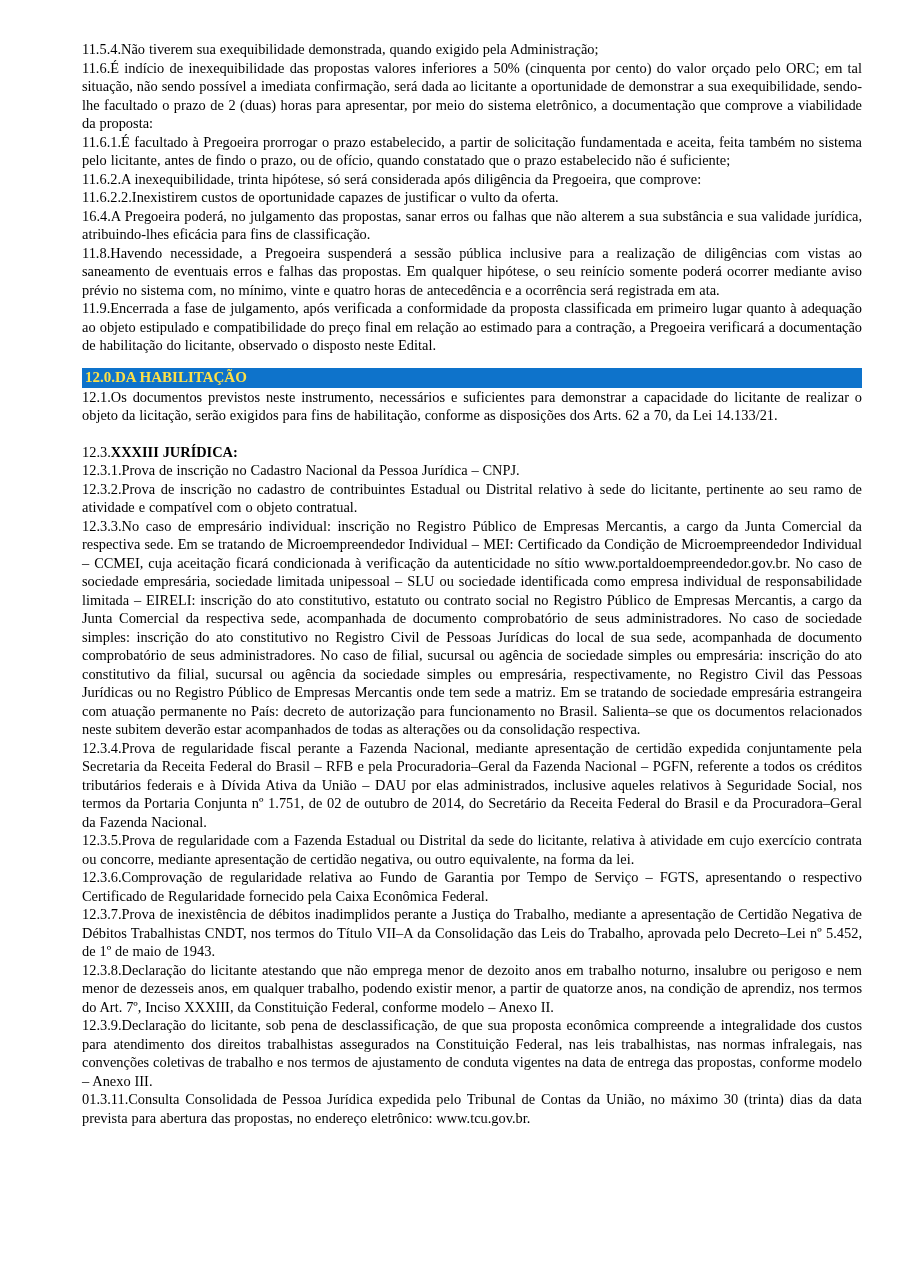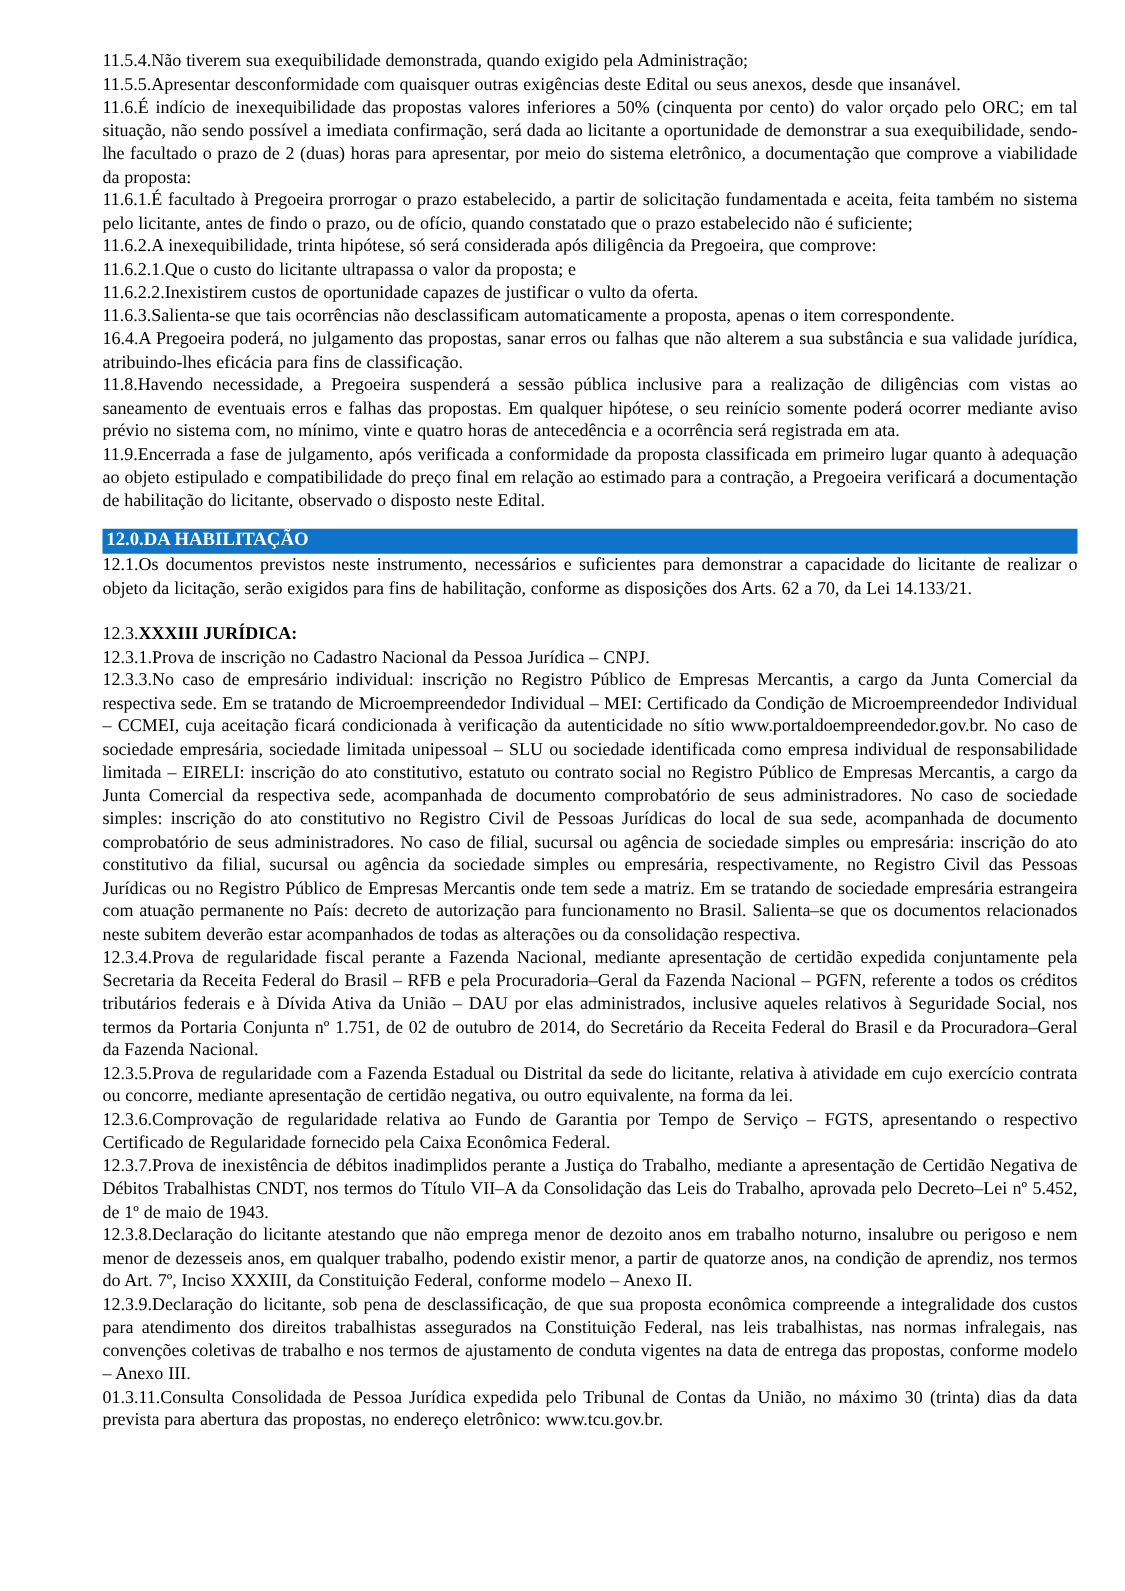--- a/index.html
+++ b/index.html
@@ -41,7 +41,6 @@
 
 <div class="page">
     <p class="para"><span>11.5.4.Não tiverem sua exequibilidade demonstrada, quando exigido pela Administração;</span></p>
-    <p class="para"><span>11.5.5.Apresentar desconformidade com quaisquer outras exigências deste Edital ou seus anexos, desde que insanável.</span></p>
     <p class="para"><span>11.6.É indício de inexequibilidade das propostas valores inferiores a 50% (cinquenta por cento) do valor orçado pelo ORC; em tal situação, não sendo possível a imediata confirmação, será dada ao licitante a oportunidade de demonstrar a sua exequibilidade, sendo-lhe facultado o prazo de 2 (duas) horas para apresentar, por meio do sistema eletrônico, a documentação que comprove a viabilidade da proposta:</span></p>
     <p class="para"><span>11.6.1.É facultado à Pregoeira prorrogar o prazo estabelecido, a partir de solicitação fundamentada e aceita, feita também no sistema pelo licitante, antes de findo o prazo, ou de ofício, quando constatado que o prazo estabelecido não é suficiente;</span></p>
     <p class="para"><span>11.6.2.A inexequibilidade, trinta hipótese, só será considerada após diligência da Pregoeira, que comprove:</span></p>

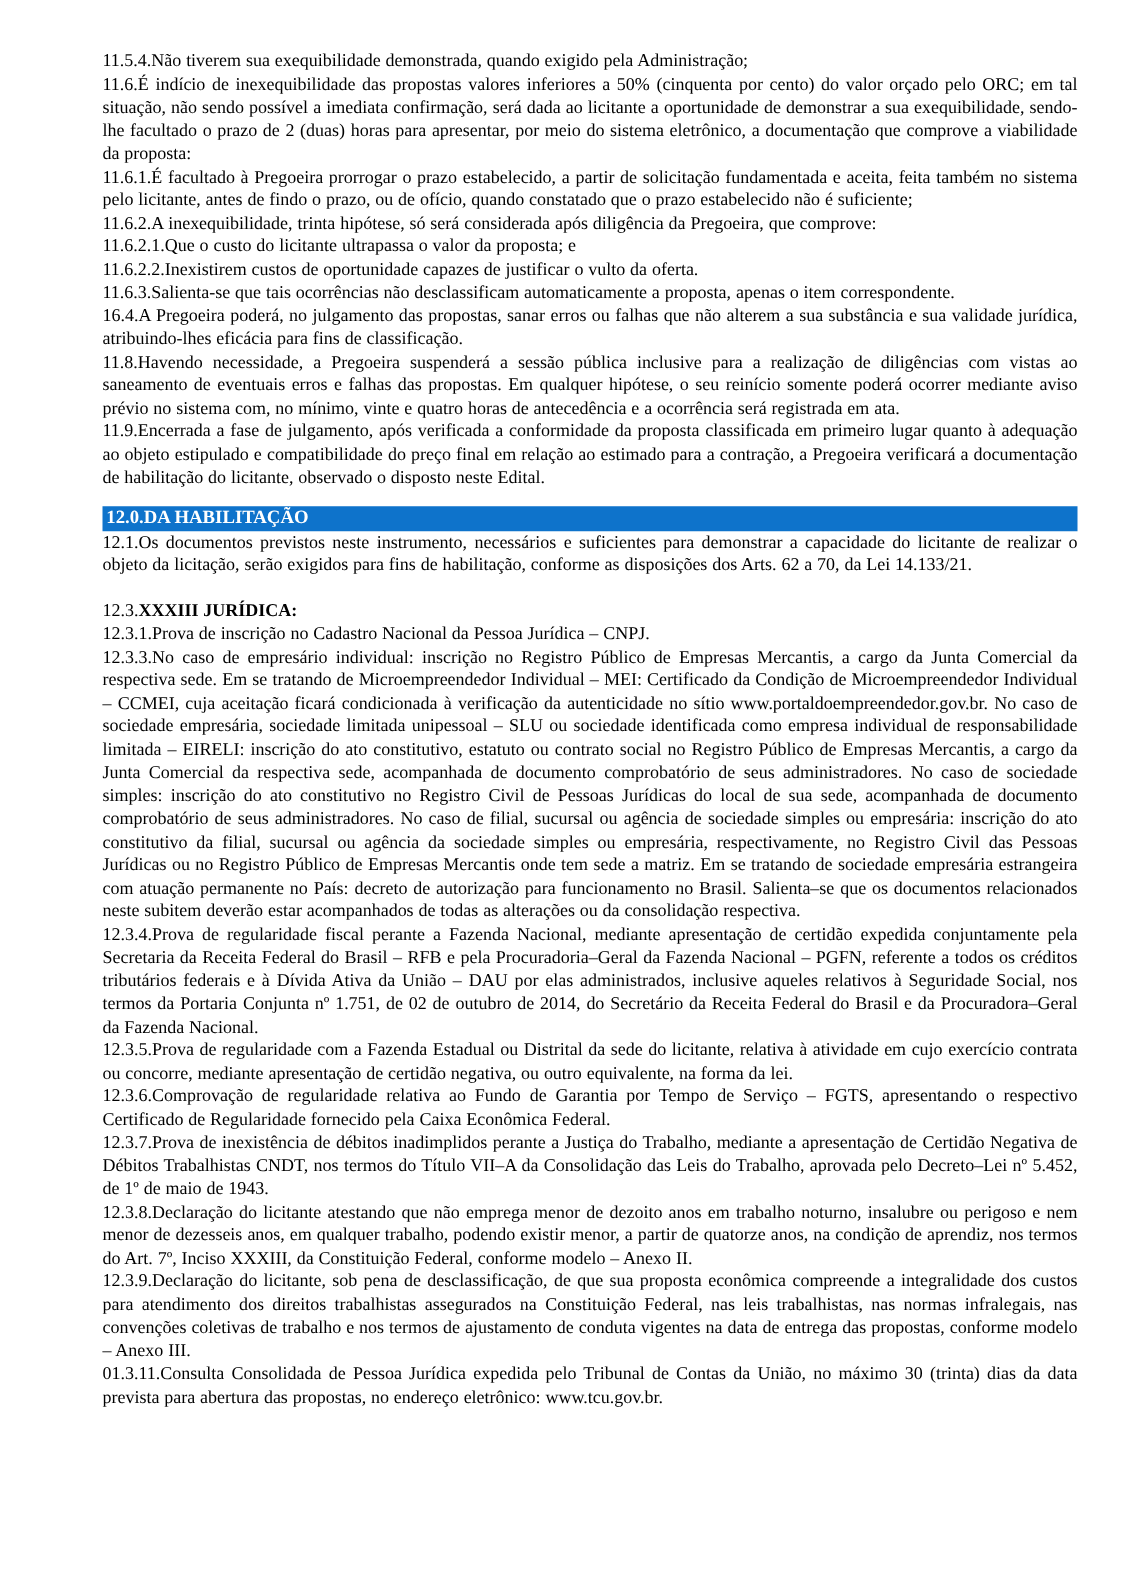--- a/index.html
+++ b/index.html
@@ -44,7 +44,6 @@
     <p class="para"><span>11.6.É indício de inexequibilidade das propostas valores inferiores a 50% (cinquenta por cento) do valor orçado pelo ORC; em tal situação, não sendo possível a imediata confirmação, será dada ao licitante a oportunidade de demonstrar a sua exequibilidade, sendo-lhe facultado o prazo de 2 (duas) horas para apresentar, por meio do sistema eletrônico, a documentação que comprove a viabilidade da proposta:</span></p>
     <p class="para"><span>11.6.1.É facultado à Pregoeira prorrogar o prazo estabelecido, a partir de solicitação fundamentada e aceita, feita também no sistema pelo licitante, antes de findo o prazo, ou de ofício, quando constatado que o prazo estabelecido não é suficiente;</span></p>
     <p class="para"><span>11.6.2.A inexequibilidade, trinta hipótese, só será considerada após diligência da Pregoeira, que comprove:</span></p>
-    <p class="para"><span>11.6.2.1.Que o custo do licitante ultrapassa o valor da proposta; e</span></p>
     <p class="para"><span>11.6.2.2.Inexistirem custos de oportunidade capazes de justificar o vulto da oferta.</span></p>
     <p class="para"><span>11.6.3.Salienta-se que tais ocorrências não desclassificam automaticamente a proposta, apenas o item correspondente.</span></p>
     <p class="para"><span>16.4.A Pregoeira poderá, no julgamento das propostas, sanar erros ou falhas que não alterem a sua substância e sua validade jurídica, atribuindo-lhes eficácia para fins de classificação.</span></p>

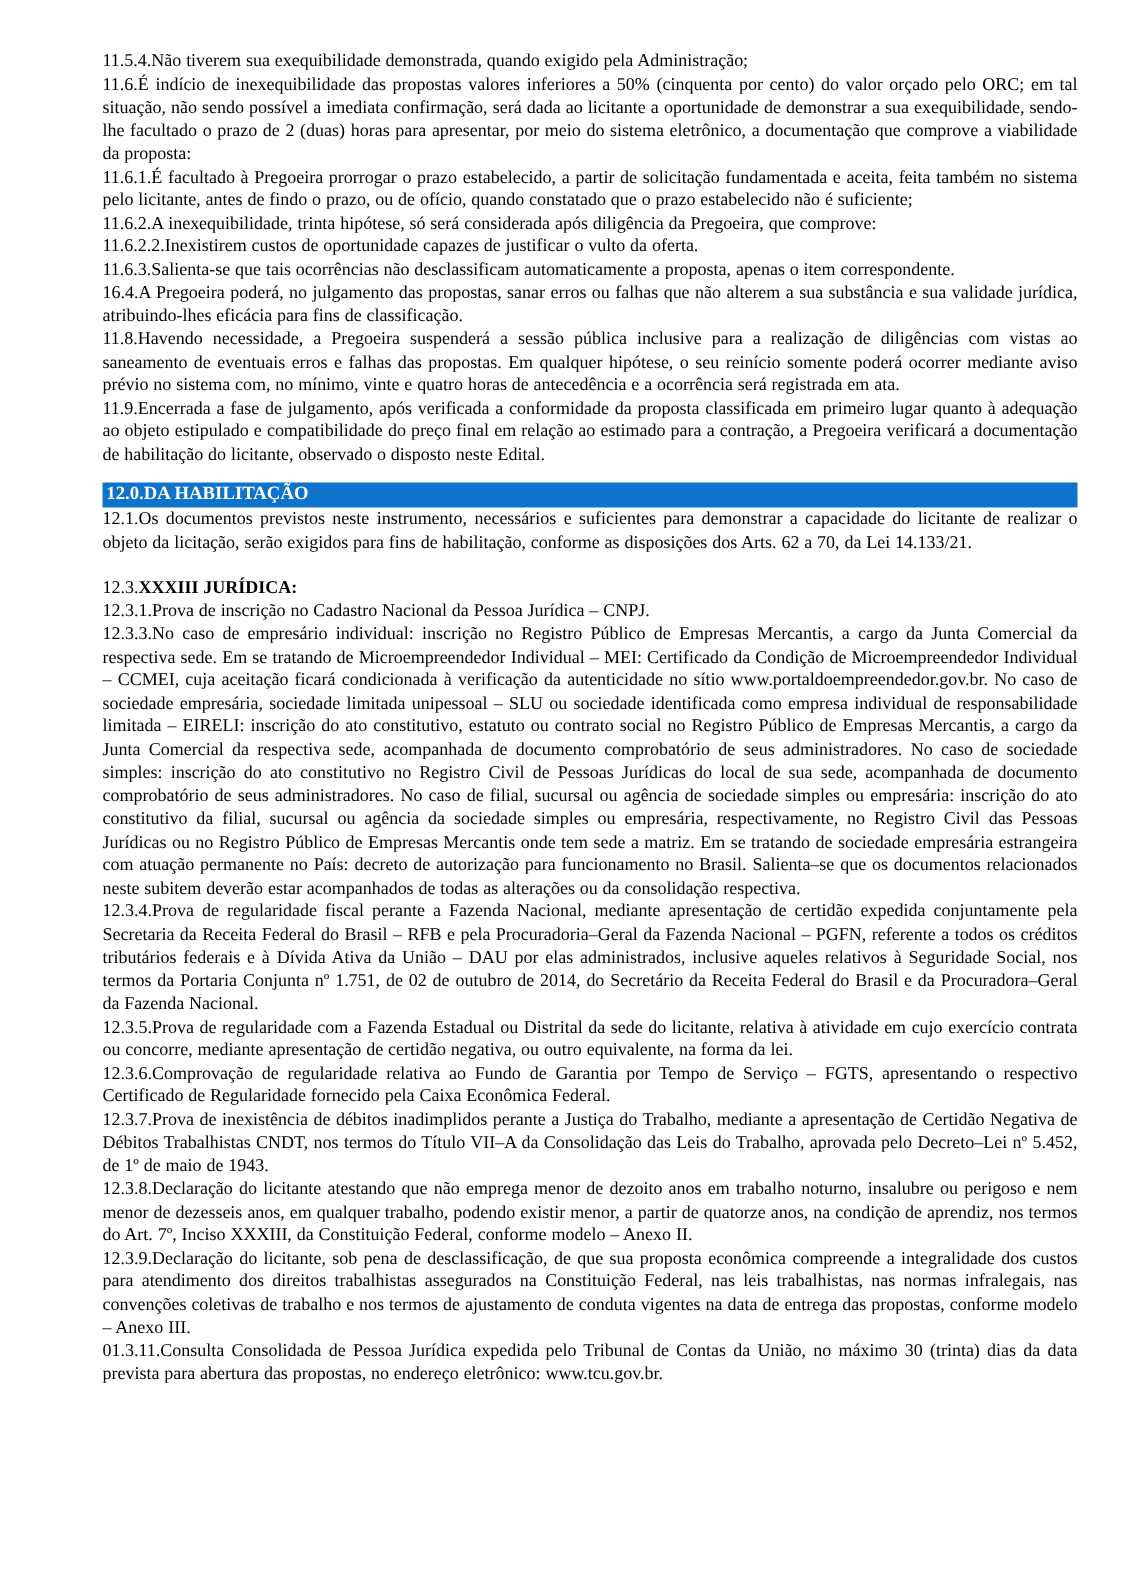--- a/index.html
+++ b/index.html
@@ -45,7 +45,6 @@
     <p class="para"><span>11.6.1.É facultado à Pregoeira prorrogar o prazo estabelecido, a partir de solicitação fundamentada e aceita, feita também no sistema pelo licitante, antes de findo o prazo, ou de ofício, quando constatado que o prazo estabelecido não é suficiente;</span></p>
     <p class="para"><span>11.6.2.A inexequibilidade, trinta hipótese, só será considerada após diligência da Pregoeira, que comprove:</span></p>
     <p class="para"><span>11.6.2.2.Inexistirem custos de oportunidade capazes de justificar o vulto da oferta.</span></p>
-    <p class="para"><span>11.6.3.Salienta-se que tais ocorrências não desclassificam automaticamente a proposta, apenas o item correspondente.</span></p>
     <p class="para"><span>16.4.A Pregoeira poderá, no julgamento das propostas, sanar erros ou falhas que não alterem a sua substância e sua validade jurídica, atribuindo-lhes eficácia para fins de classificação.</span></p>
     <p class="para"><span>11.8.Havendo necessidade, a Pregoeira suspenderá a sessão pública inclusive para a realização de diligências com vistas ao saneamento de eventuais erros e falhas das propostas. Em qualquer hipótese, o seu reinício somente poderá ocorrer mediante aviso prévio no sistema com, no mínimo, vinte e quatro horas de antecedência e a ocorrência será registrada em ata.</span></p>
     <p class="para"><span>11.9.Encerrada a fase de julgamento, após verificada a conformidade da proposta classificada em primeiro lugar quanto à adequação ao objeto estipulado e compatibilidade do preço final em relação ao estimado para a contração, a Pregoeira verificará a documentação de habilitação do licitante, observado o disposto neste Edital.</span></p>

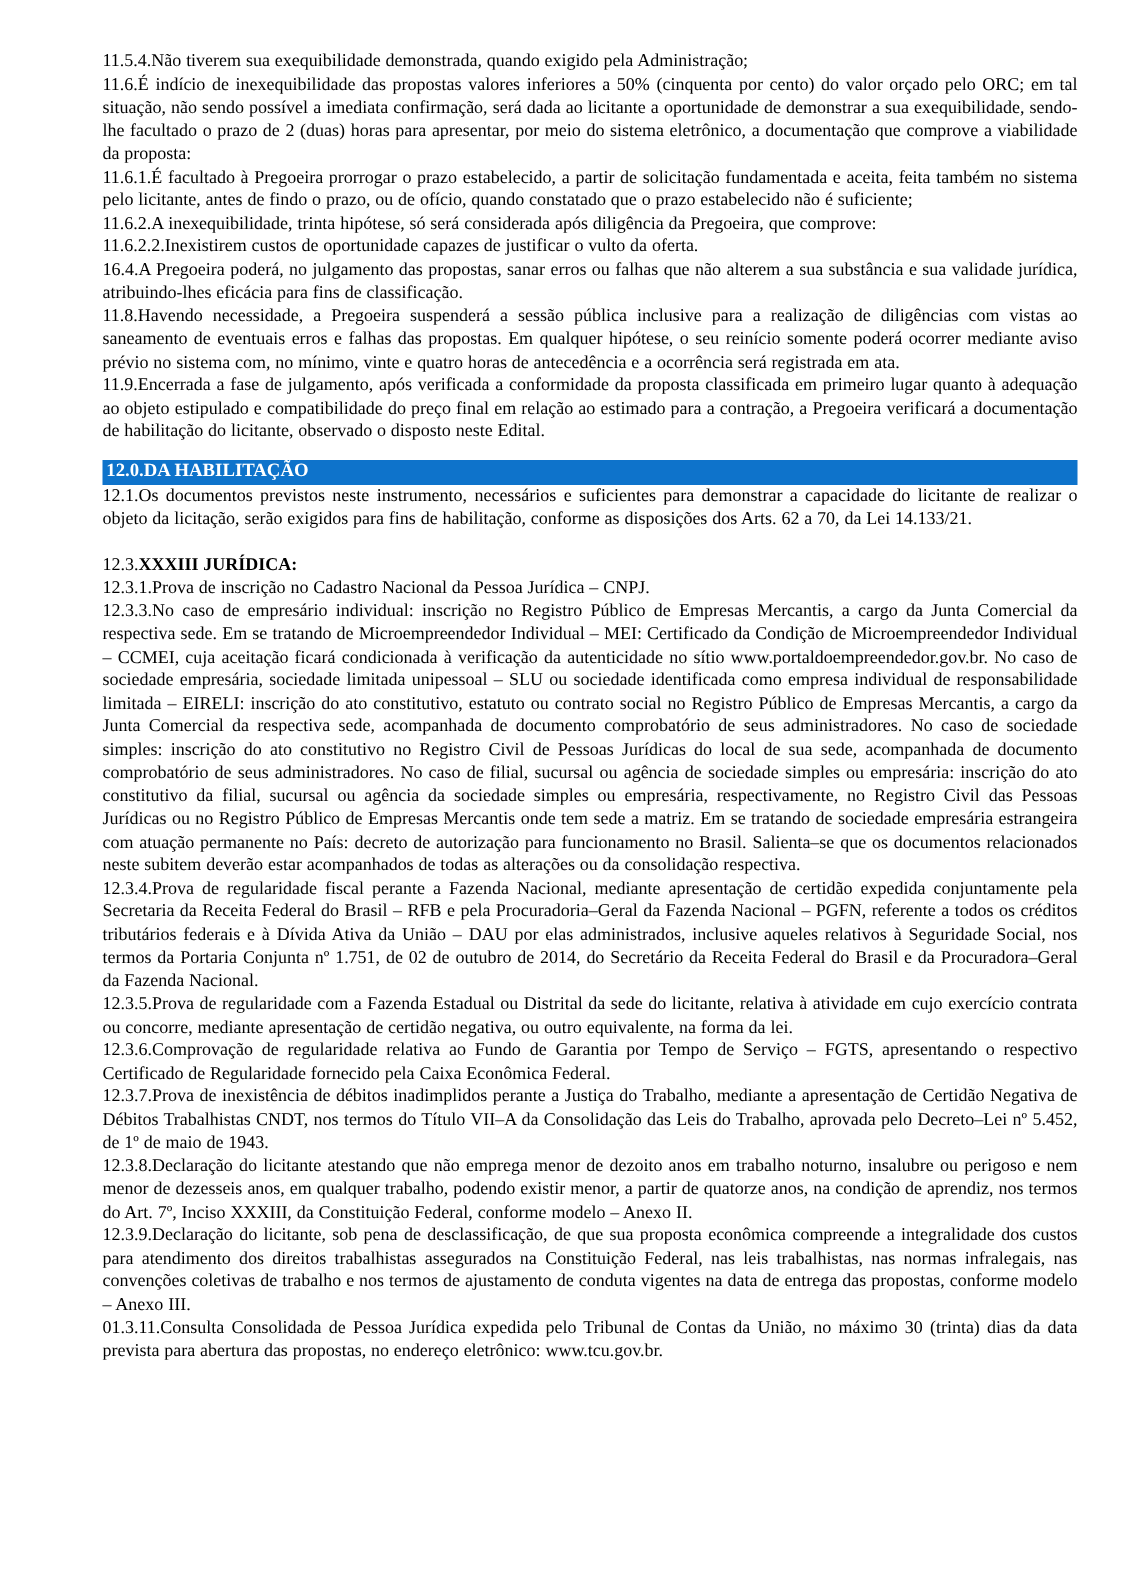--- a/index.html
+++ b/index.html
@@ -49,7 +49,7 @@
     <p class="para"><span>11.8.Havendo necessidade, a Pregoeira suspenderá a sessão pública inclusive para a realização de diligências com vistas ao saneamento de eventuais erros e falhas das propostas. Em qualquer hipótese, o seu reinício somente poderá ocorrer mediante aviso prévio no sistema com, no mínimo, vinte e quatro horas de antecedência e a ocorrência será registrada em ata.</span></p>
     <p class="para"><span>11.9.Encerrada a fase de julgamento, após verificada a conformidade da proposta classificada em primeiro lugar quanto à adequação ao objeto estipulado e compatibilidade do preço final em relação ao estimado para a contração, a Pregoeira verificará a documentação de habilitação do licitante, observado o disposto neste Edital.</span></p>
     <div class="spacer" style="height: 13px;"></div>
-    <div class="section-header" style="background: rgb(14, 115, 203); color: #ffffff;"><span class="bold">12.0.DA HABILITAÇÃO</span></div>
+    <div class="section-header" style="background: rgb(14, 115, 203); color: #fde047;"><span class="bold">12.0.DA HABILITAÇÃO</span></div>
     <p class="para"><span>12.1.Os documentos previstos neste instrumento, necessários e suficientes para demonstrar a capacidade do licitante de realizar o objeto da licitação, serão exigidos para fins de habilitação, conforme as disposições dos Arts. 62 a 70, da Lei 14.133/21.</span></p>
     <div class="spacer" style="height: 18px;"></div>
     <p class="para"><span>12.3.</span><span class="bold">XXXIII JURÍDICA:</span></p>

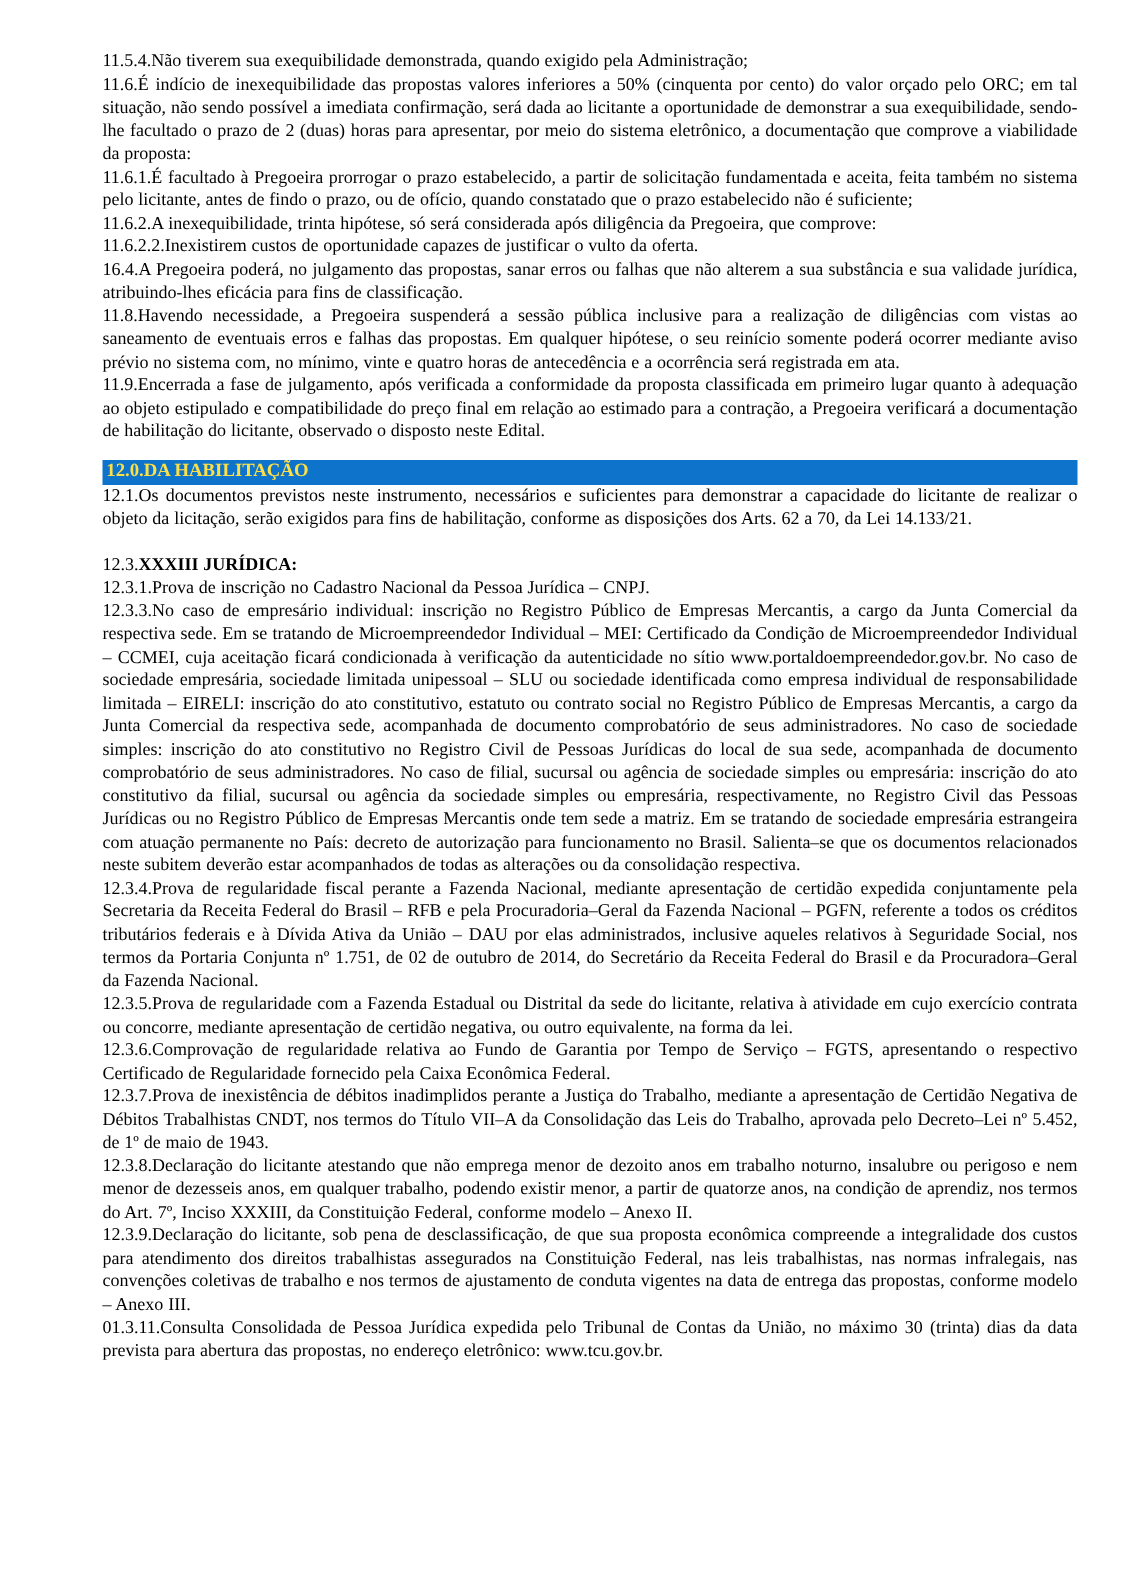--- a/index.html
+++ b/index.html
@@ -54,6 +54,7 @@
     <div class="spacer" style="height: 18px;"></div>
     <p class="para"><span>12.3.</span><span class="bold">XXXIII JURÍDICA:</span></p>
     <p class="para"><span>12.3.1.Prova de inscrição no Cadastro Nacional da Pessoa Jurídica – CNPJ.</span></p>
+    <p class="para"><span>12.3.2.Prova de inscrição no cadastro de contribuintes Estadual ou Distrital relativo à sede do licitante, pertinente ao seu ramo de atividade e compatível com o objeto contratual.</span></p>
     <p class="para"><span>12.3.3.No caso de empresário individual: inscrição no Registro Público de Empresas Mercantis, a cargo da Junta Comercial da respectiva sede. Em se tratando de Microempreendedor Individual – MEI: Certificado da Condição de Microempreendedor Individual – CCMEI, cuja aceitação ficará condicionada à verificação da autenticidade no sítio www.portaldoempreendedor.gov.br. No caso de sociedade empresária, sociedade limitada unipessoal – SLU ou sociedade identificada como empresa individual de responsabilidade limitada – EIRELI: inscrição do ato constitutivo, estatuto ou contrato social no Registro Público de Empresas Mercantis, a cargo da Junta Comercial da respectiva sede, acompanhada de documento comprobatório de seus administradores. No caso de sociedade simples: inscrição do ato constitutivo no Registro Civil de Pessoas Jurídicas do local de sua sede, acompanhada de documento comprobatório de seus administradores. No caso de filial, sucursal ou agência de sociedade simples ou empresária: inscrição do ato constitutivo da filial, sucursal ou agência da sociedade simples ou empresária, respectivamente, no Registro Civil das Pessoas Jurídicas ou no Registro Público de Empresas Mercantis onde tem sede a matriz. Em se tratando de sociedade empresária estrangeira com atuação permanente no País: decreto de autorização para funcionamento no Brasil. Salienta–se que os documentos relacionados neste subitem deverão estar acompanhados de todas as alterações ou da consolidação respectiva.</span></p>
     <p class="para"><span>12.3.4.Prova de regularidade fiscal perante a Fazenda Nacional, mediante apresentação de certidão expedida conjuntamente pela Secretaria da Receita Federal do Brasil – RFB e pela Procuradoria–Geral da Fazenda Nacional – PGFN, referente a todos os créditos tributários federais e à Dívida Ativa da União – DAU por elas administrados, inclusive aqueles relativos à Seguridade Social, nos termos da Portaria Conjunta nº 1.751, de 02 de outubro de 2014, do Secretário da Receita Federal do Brasil e da Procuradora–Geral da Fazenda Nacional.</span></p>
     <p class="para"><span>12.3.5.Prova de regularidade com a Fazenda Estadual ou Distrital da sede do licitante, relativa à atividade em cujo exercício contrata ou concorre, mediante apresentação de certidão negativa, ou outro equivalente, na forma da lei.</span></p>

